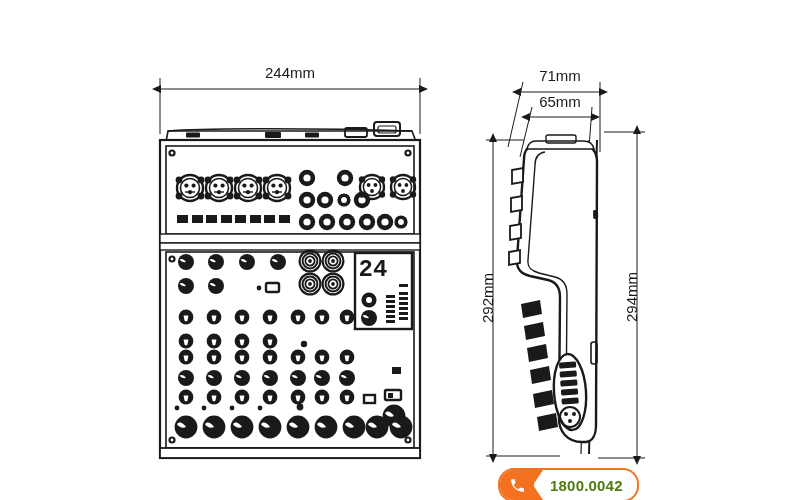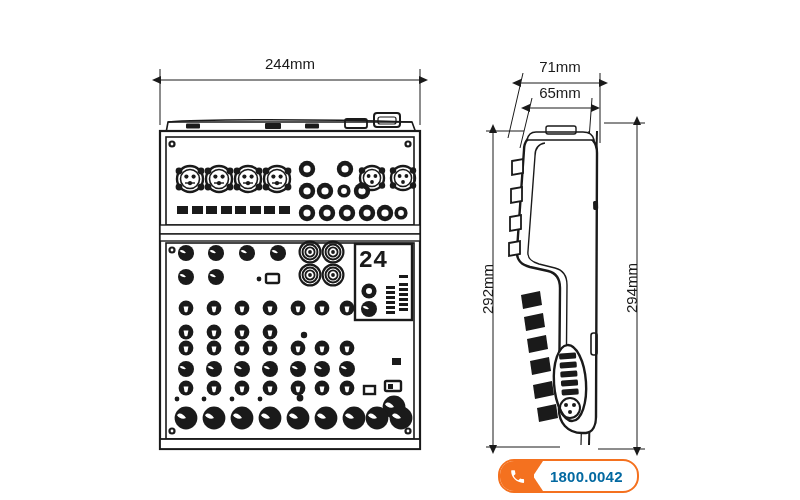--- a/index.html
+++ b/index.html
@@ -10,7 +10,7 @@
     overflow:hidden;
     position:relative;
   }
-  #stage{position:absolute;left:0;top:3px;width:800px;height:371px;}
+  #stage{position:absolute;left:0;top:12px;width:800px;height:371px;}
   svg.diagram{position:absolute;left:0;top:0;width:800px;height:500px;}
 
   .dimtext{

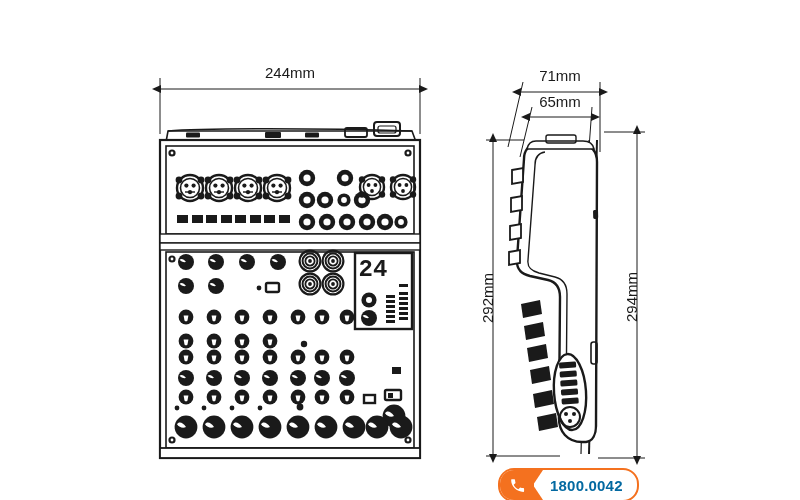--- a/index.html
+++ b/index.html
@@ -56,7 +56,7 @@
   }
   .badge .txt{
     padding:0 14px 0 16px;
-    color:#0369a1;
+    color:#4d7c0f;
     font-size:15px;
     font-weight:bold;
     letter-spacing:0.2px;

